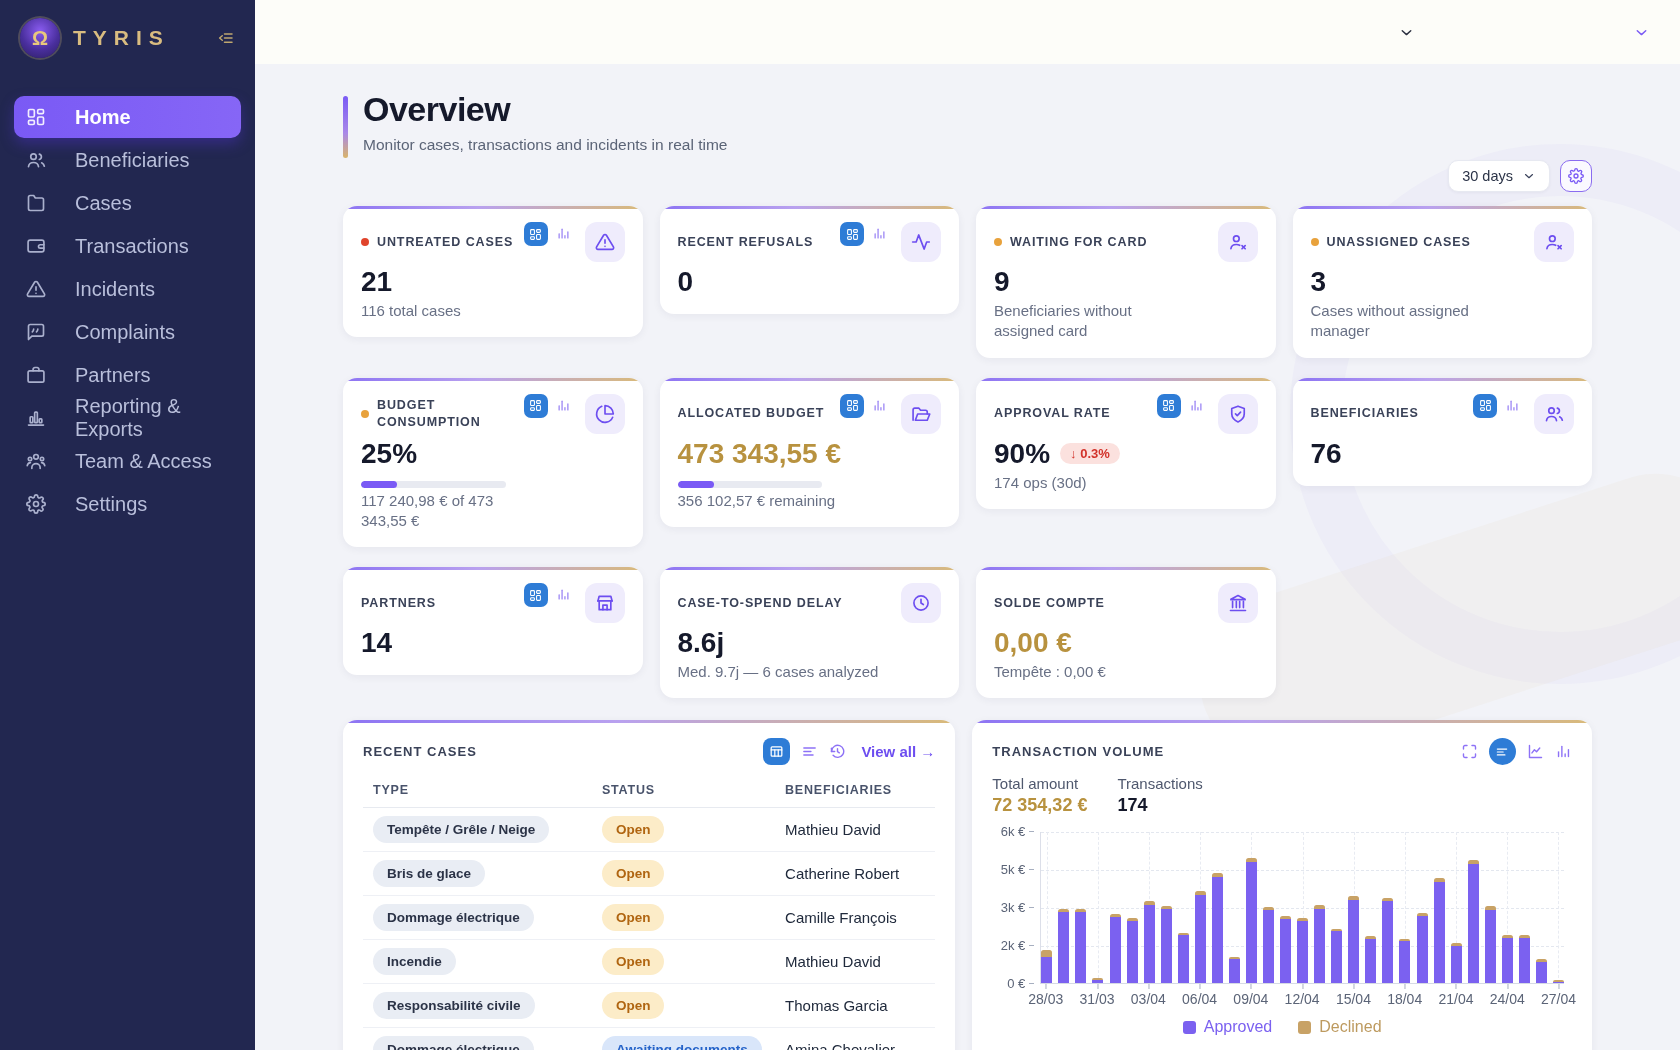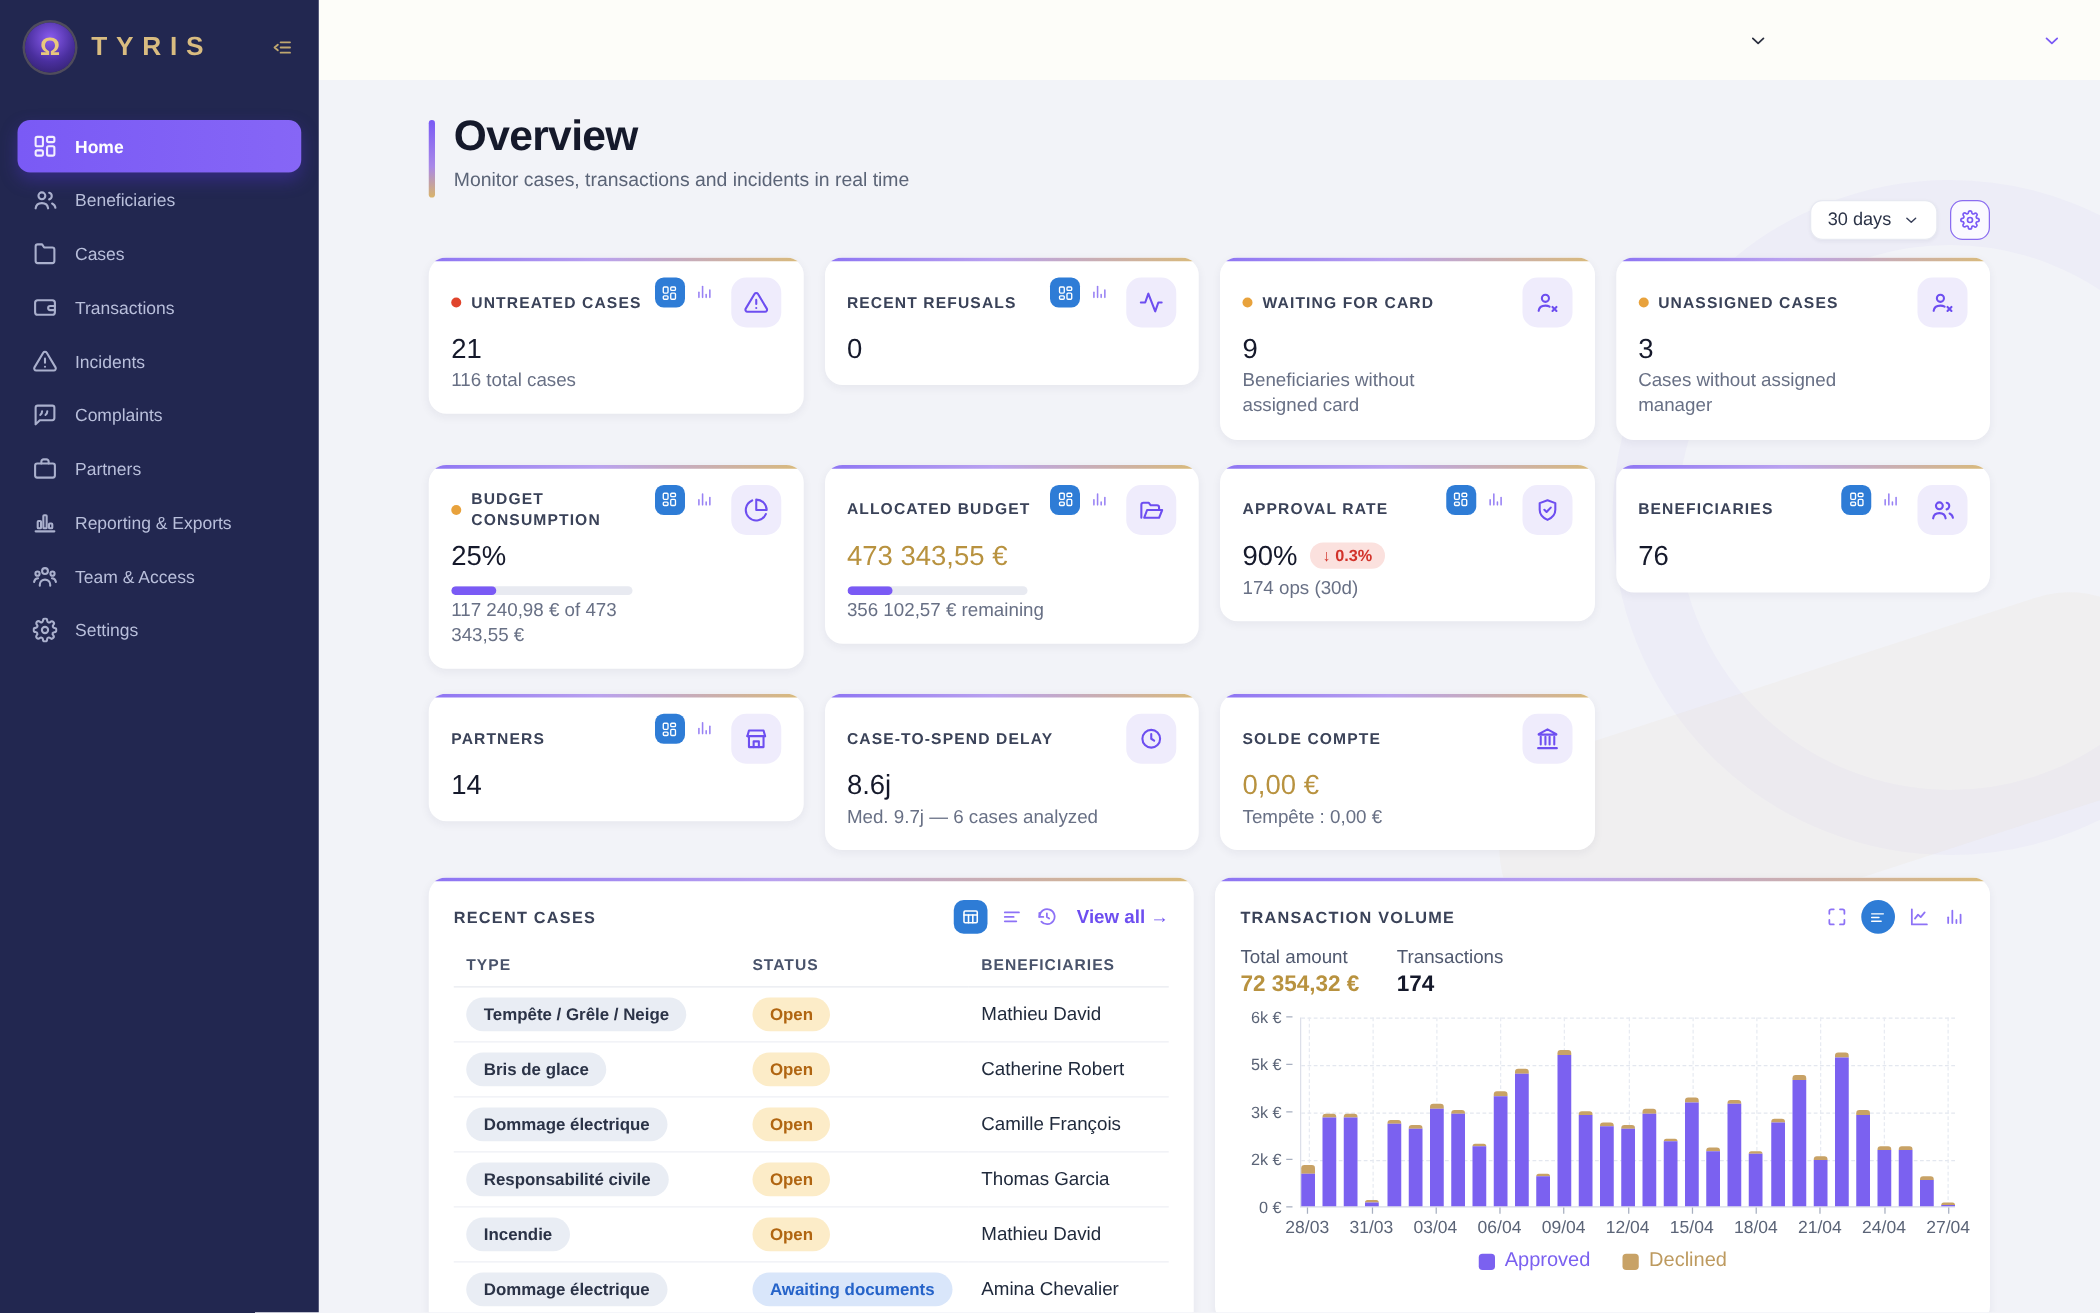--- a/index.html
+++ b/index.html
@@ -19,8 +19,8 @@
   .collapse-btn { margin-left:auto; width:18px; height:18px; color:#bfa76f; cursor:pointer; }
   .collapse-btn svg { width:100%; height:100%; }
   nav { margin-top:26px; padding:0 14px; }
-  .nav-item { position:relative; display:flex; align-items:center; gap:14px; height:42px;
-    padding:0 12px; border-radius:10px; color:#b9bfdb; font-size:14px; margin-bottom:1px; cursor:pointer; }
+  .nav-item { position:relative; display:flex; align-items:center; gap:29px; height:42px;
+    padding:0 12px; border-radius:10px; color:#b9bfdb; font-size:20px; margin-bottom:1px; cursor:pointer; }
   .nav-item .nico { width:20px; height:20px; flex:0 0 20px; opacity:.9; }
   .nav-item .nico svg { width:100%; height:100%; }
   .nav-item.active { background:linear-gradient(90deg,#7a5af5,#8666f6); color:#fff; font-weight:700;

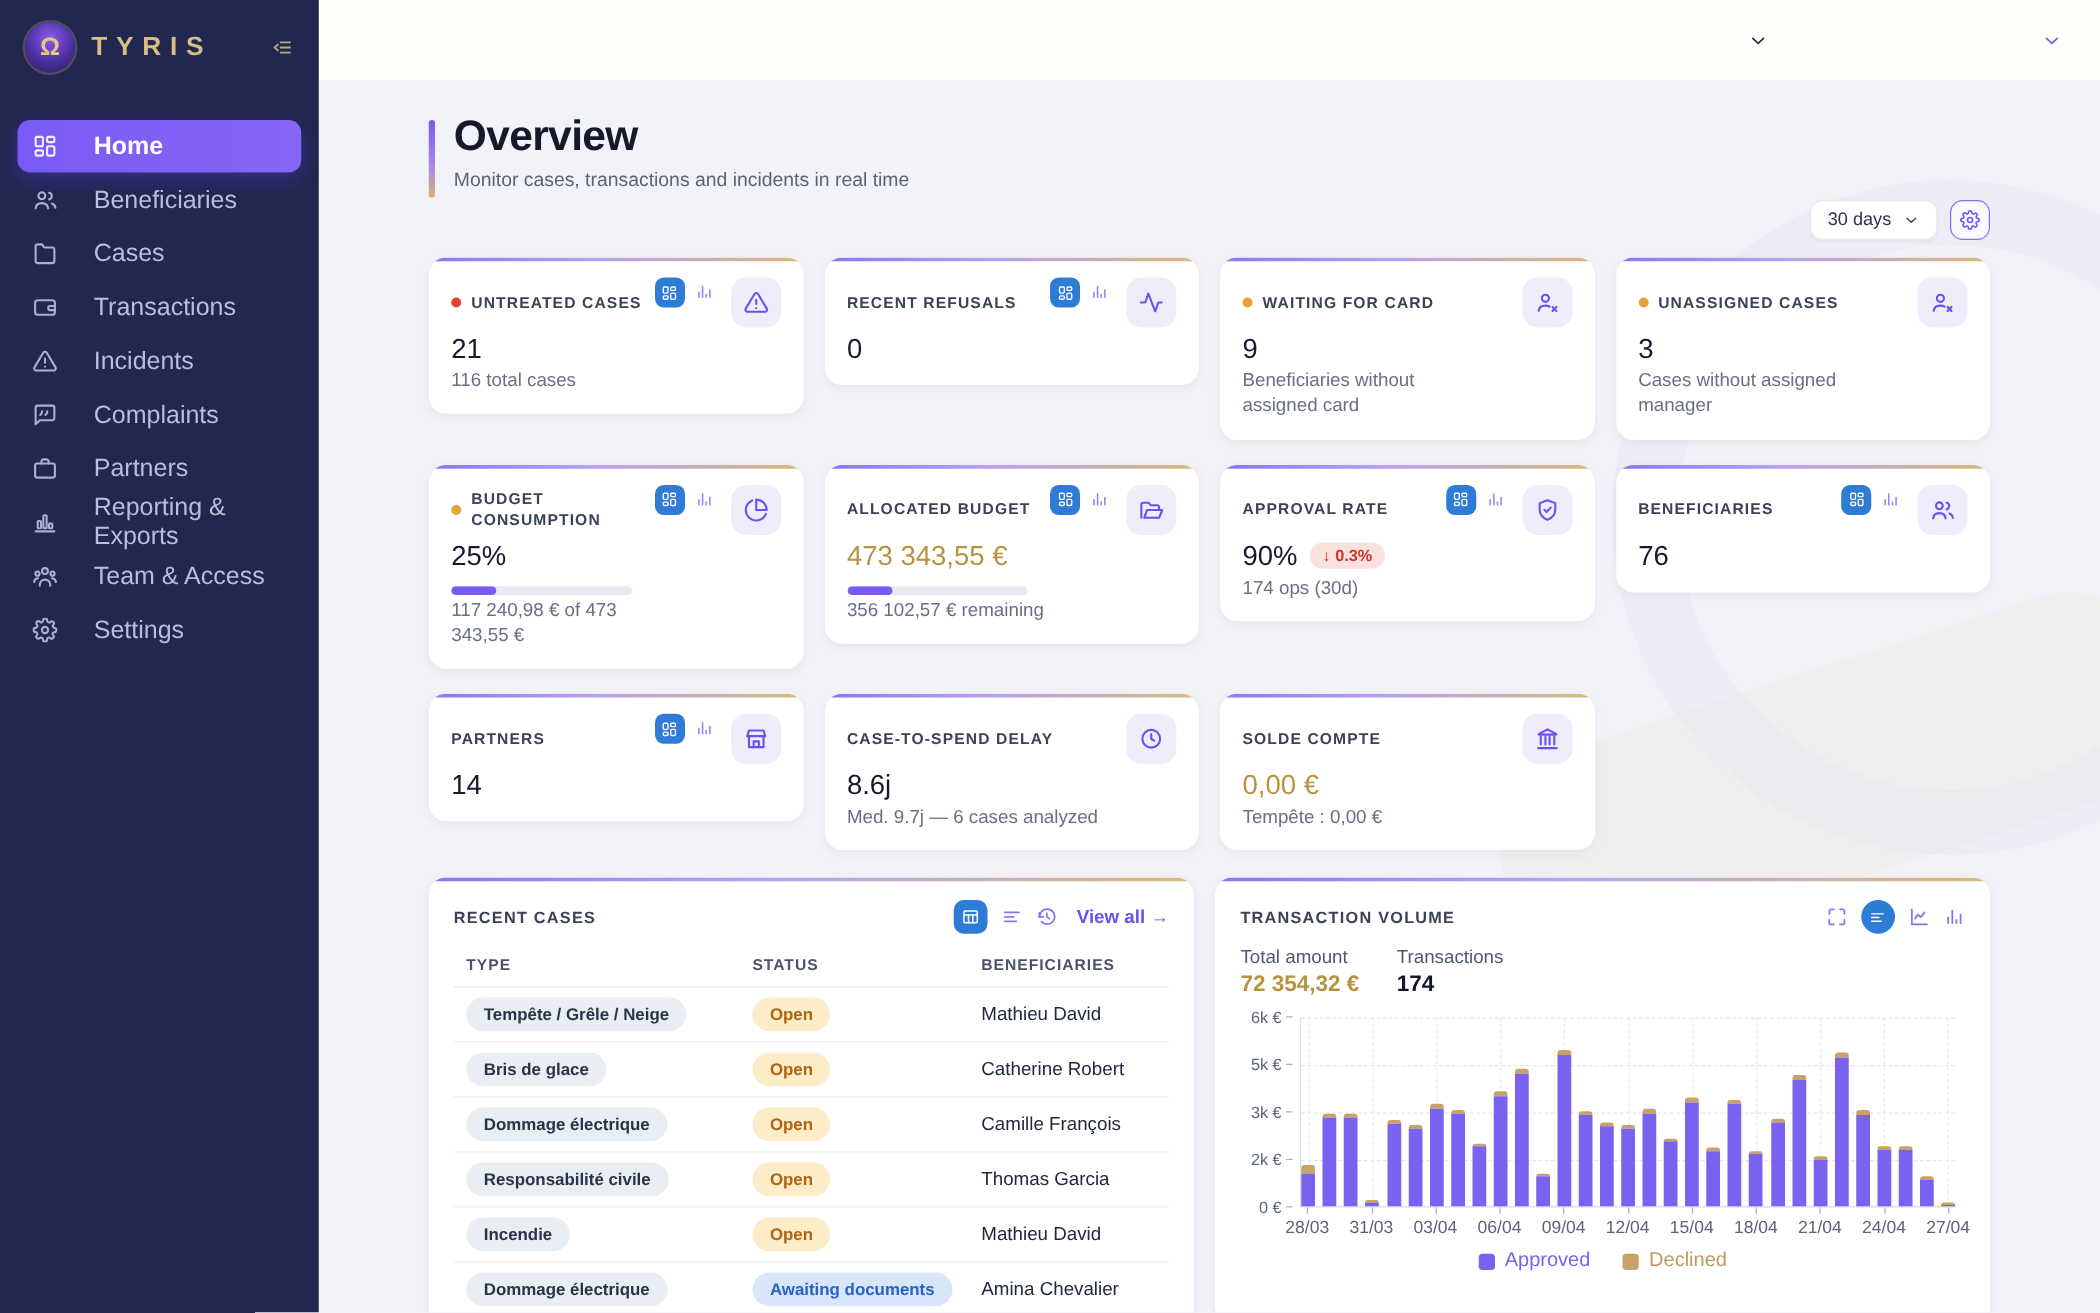--- a/index.html
+++ b/index.html
@@ -80,7 +80,7 @@
     display:flex; align-items:center; justify-content:center; margin-left:6px; }
   .main-icon svg { width:20px; height:20px; }
   .value-row { display:flex; align-items:center; margin-top:4px; }
-  .card-value { font-size:22px; font-weight:400; color:#15192b; }
+  .card-value { font-size:28px; font-weight:700; color:#15192b; }
   .card-value.gold { color:#b8923f; }
   .trend-badge { margin-left:10px; background:#fbe1de; color:#d2322a; font-size:13px; font-weight:700;
     padding:3px 10px; border-radius:999px; }

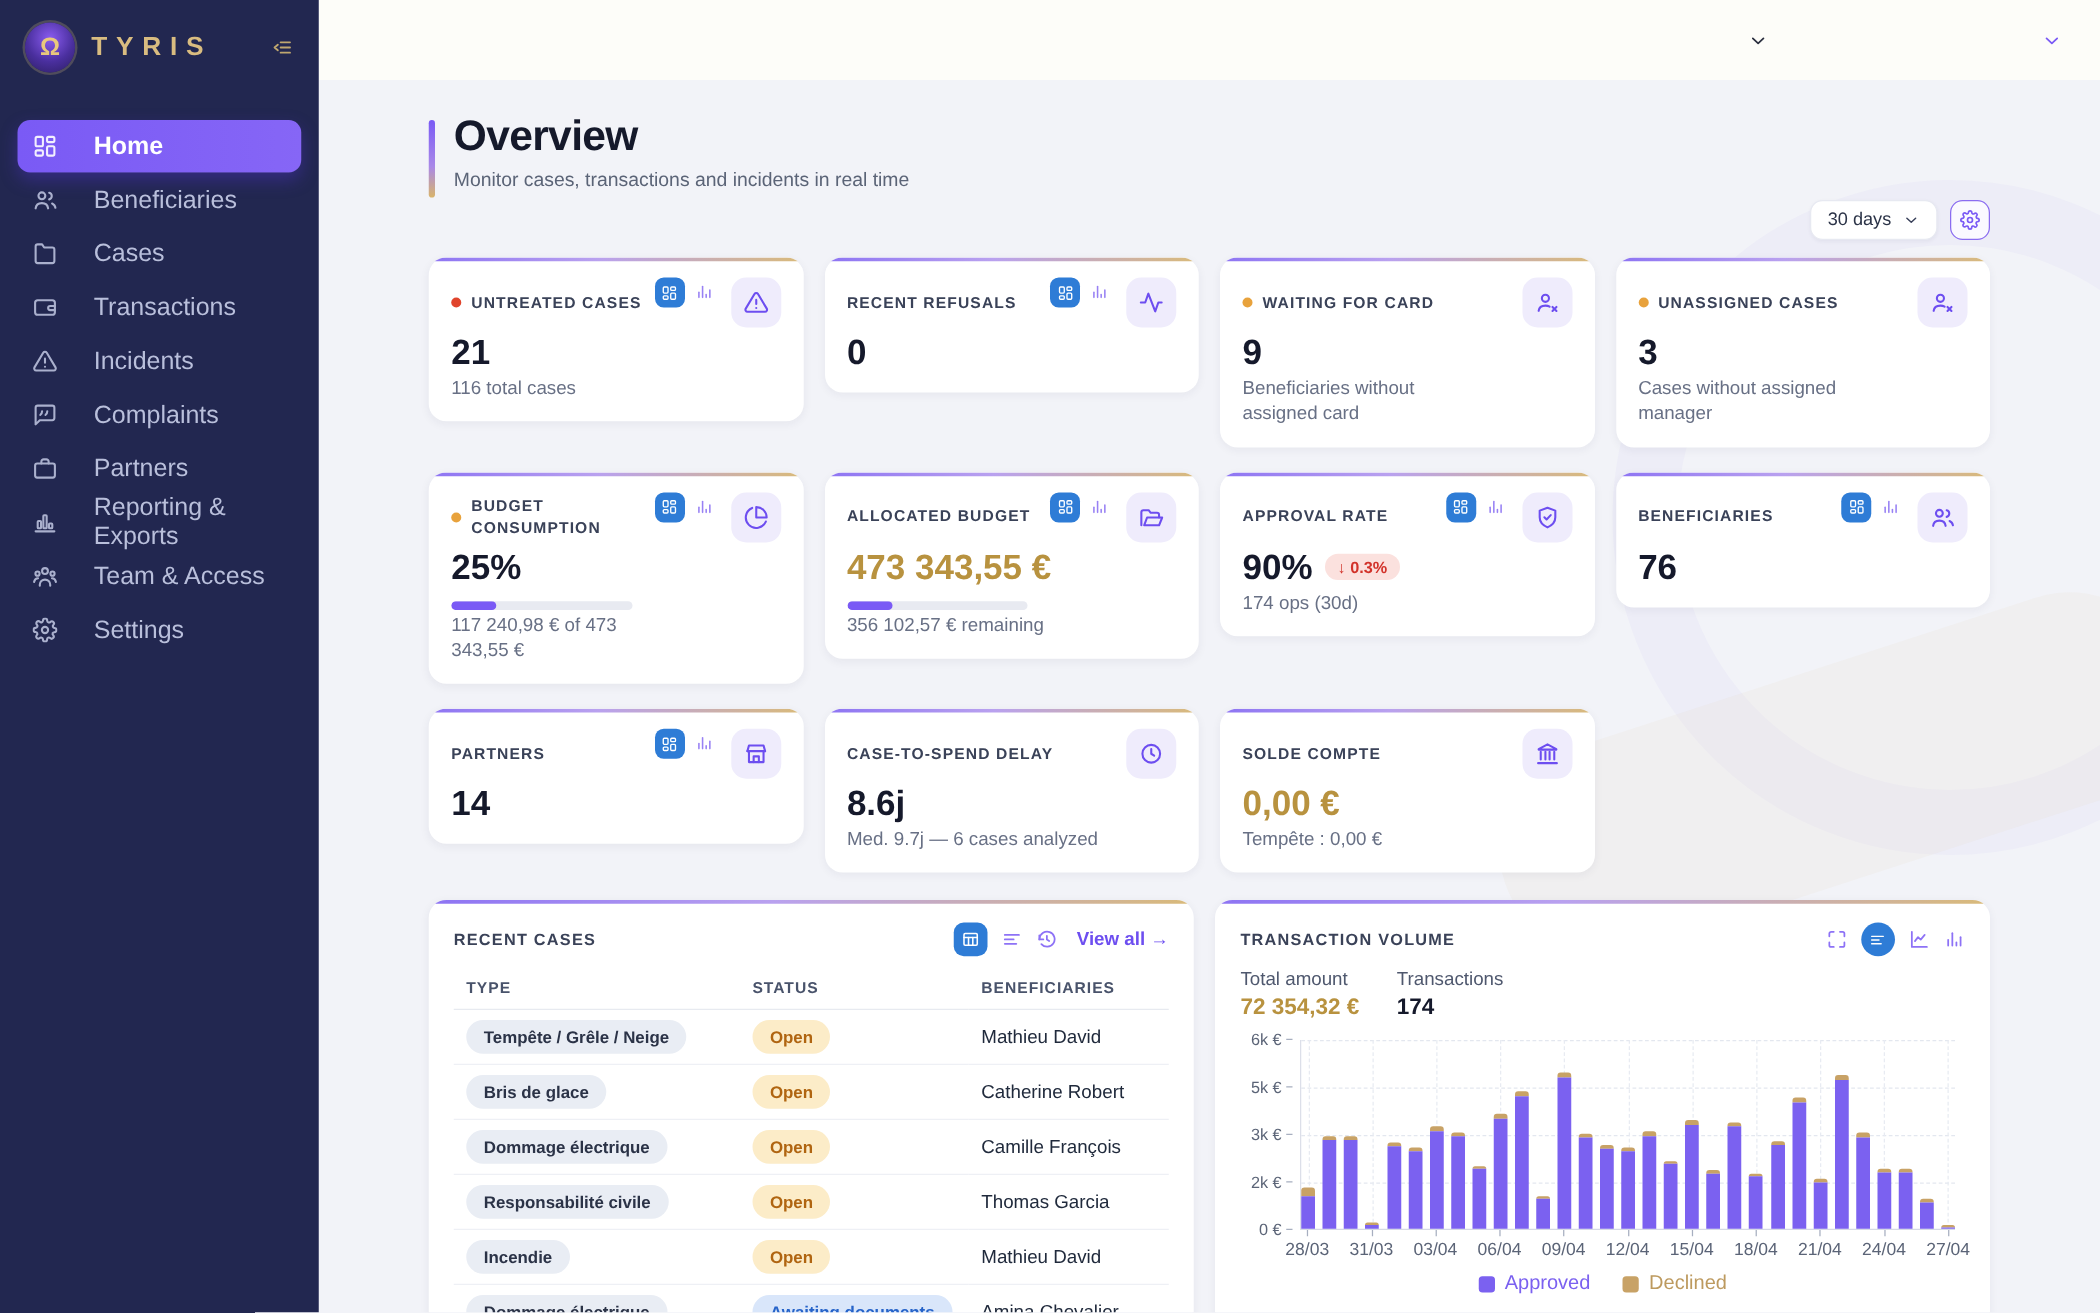--- a/index.html
+++ b/index.html
@@ -665,14 +665,14 @@
                   <td>Camille François</td>
                 </tr>
                 <tr>
+                  <td><span class="pill type">Incendie</span></td>
+                  <td><span class="pill open">Open</span></td>
+                  <td>Mathieu David</td>
+                </tr>
+                <tr>
                   <td><span class="pill type">Responsabilité civile</span></td>
                   <td><span class="pill open">Open</span></td>
                   <td>Thomas Garcia</td>
-                </tr>
-                <tr>
-                  <td><span class="pill type">Incendie</span></td>
-                  <td><span class="pill open">Open</span></td>
-                  <td>Mathieu David</td>
                 </tr>
                 <tr>
                   <td><span class="pill type">Dommage électrique</span></td>

